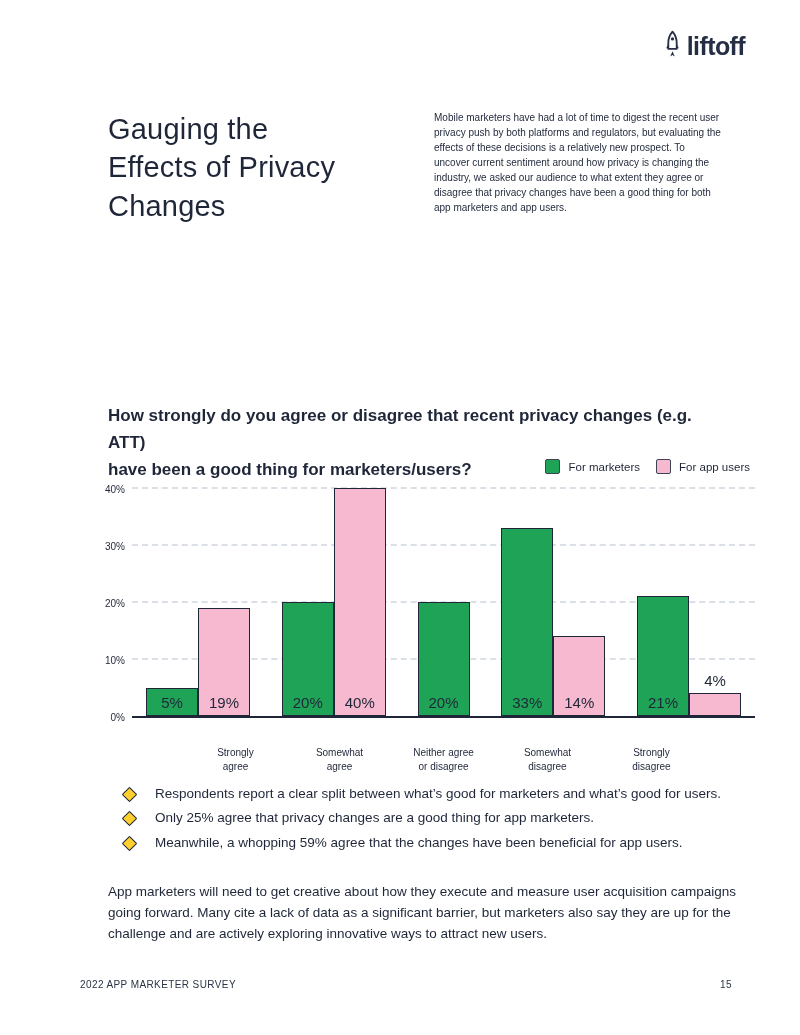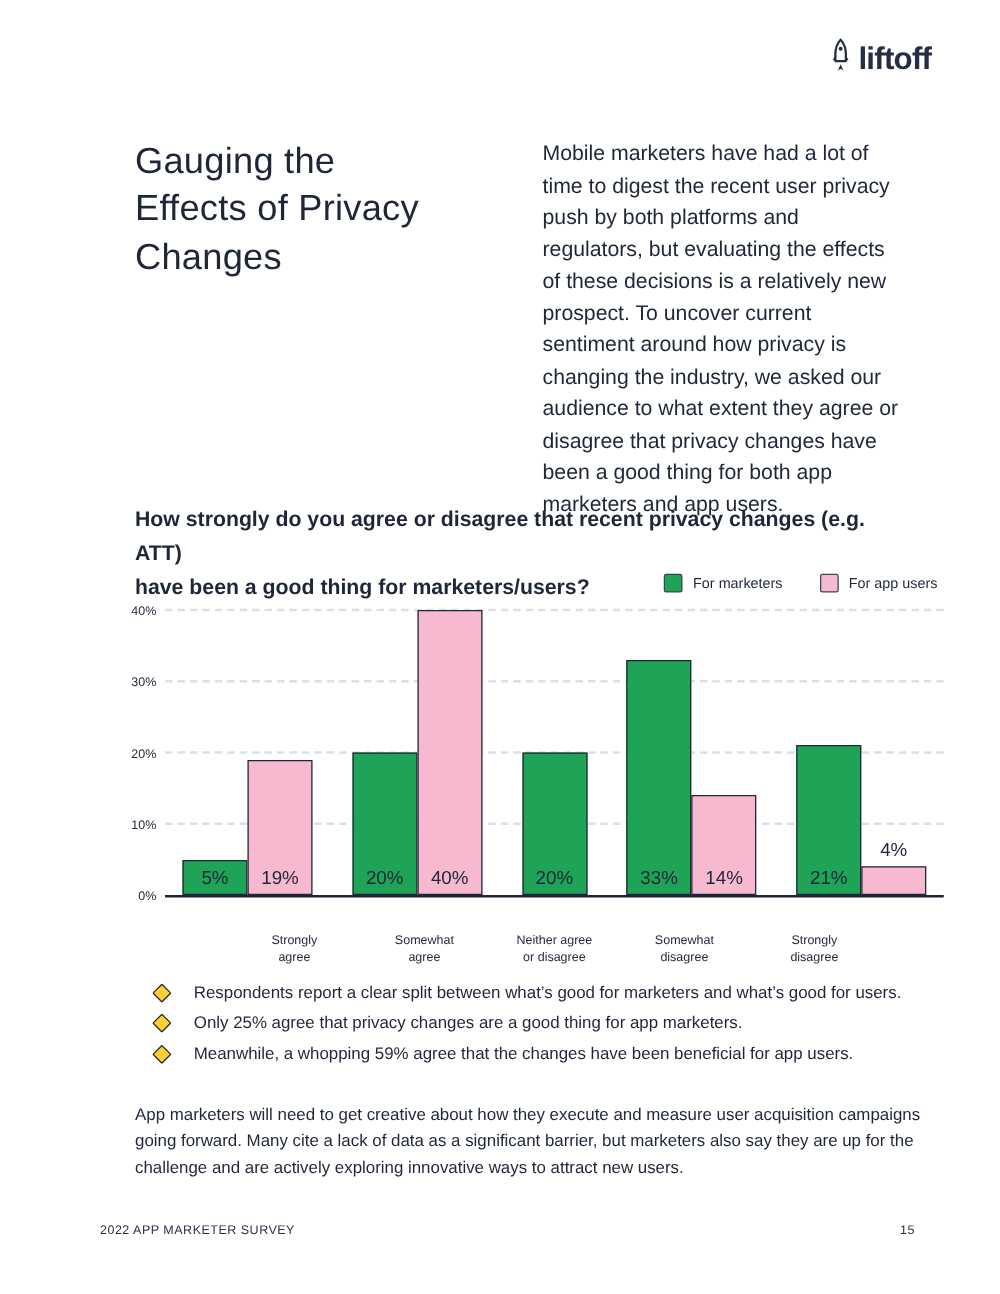--- a/index.html
+++ b/index.html
@@ -14,7 +14,7 @@
   
   .intro { position:absolute; top:110px; left:108px; width:614px; display:flex; justify-content:space-between; }
   .heading { width:300px; font-size:29px; line-height:1.32; font-weight:500; white-space:pre-line; letter-spacing:0.2px; }
-  .intro-body { width:288px; font-size:17px; line-height:1.5; }
+  .intro-body { width:288px; font-size:10px; line-height:1.5; }
   
   .question { position:absolute; top:402px; left:108px; width:600px;
     font-size:17px; font-weight:700; line-height:1.6; white-space:pre-line; }

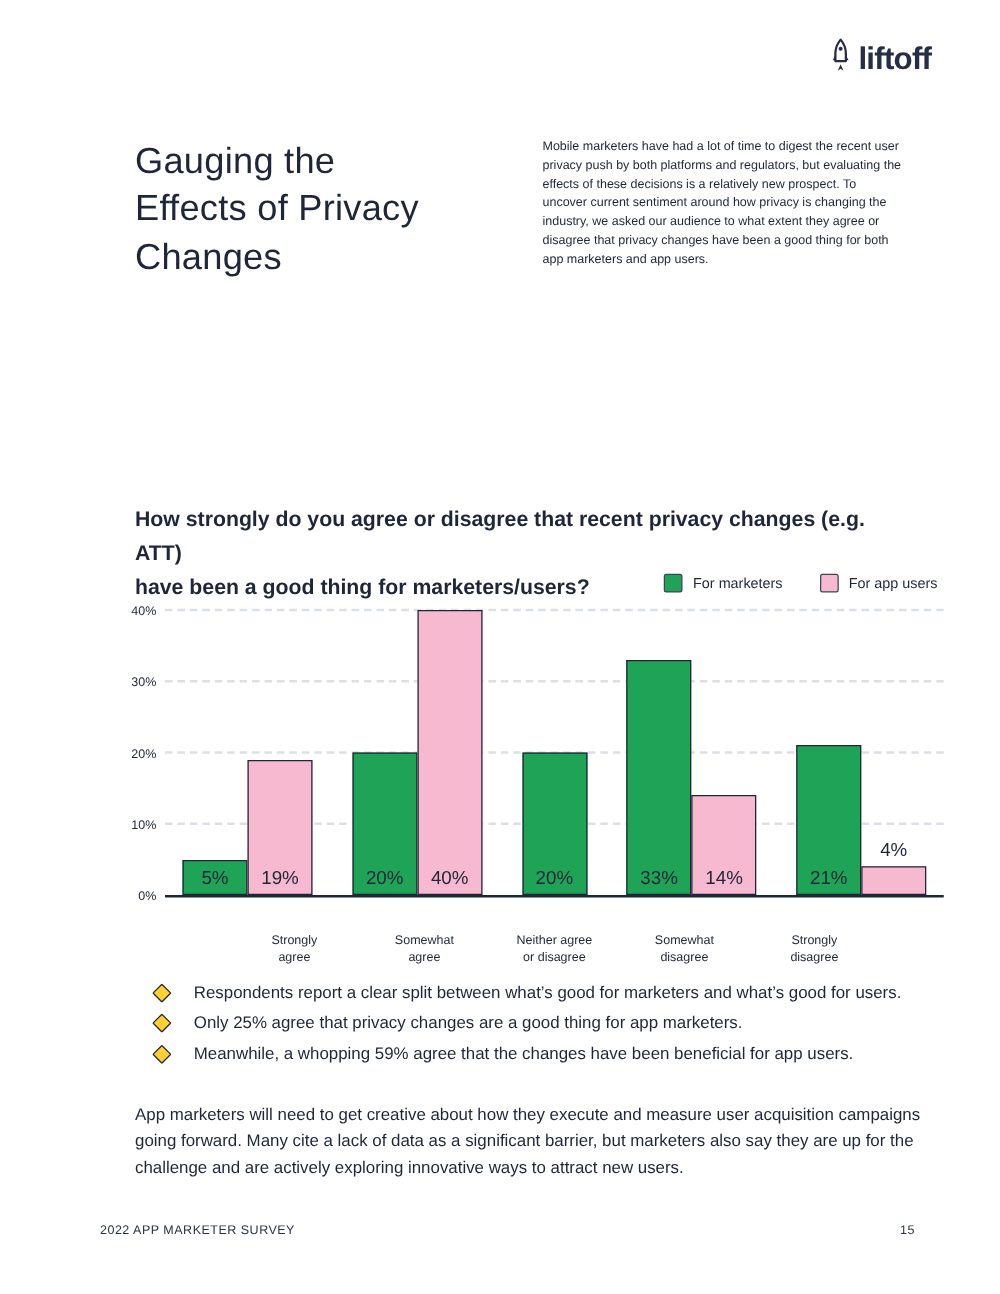--- a/index.html
+++ b/index.html
@@ -18,7 +18,7 @@
   
   .question { position:absolute; top:402px; left:108px; width:600px;
     font-size:17px; font-weight:700; line-height:1.6; white-space:pre-line; }
-  .legend { position:absolute; top:459px; right:50px; display:flex; gap:30px; align-items:center;padding-left:25px; }
+  .legend { position:absolute; top:459px; right:50px; display:flex; gap:16px; align-items:center;padding-left:25px; }
   .legend-item { display:flex; align-items:center; }
   .legend-swatch { width:13px; height:13px; border:1px solid #3c4456; border-radius:2px; display:inline-block; }
   .legend-label { font-size:11.5px; margin-left:8px; }

